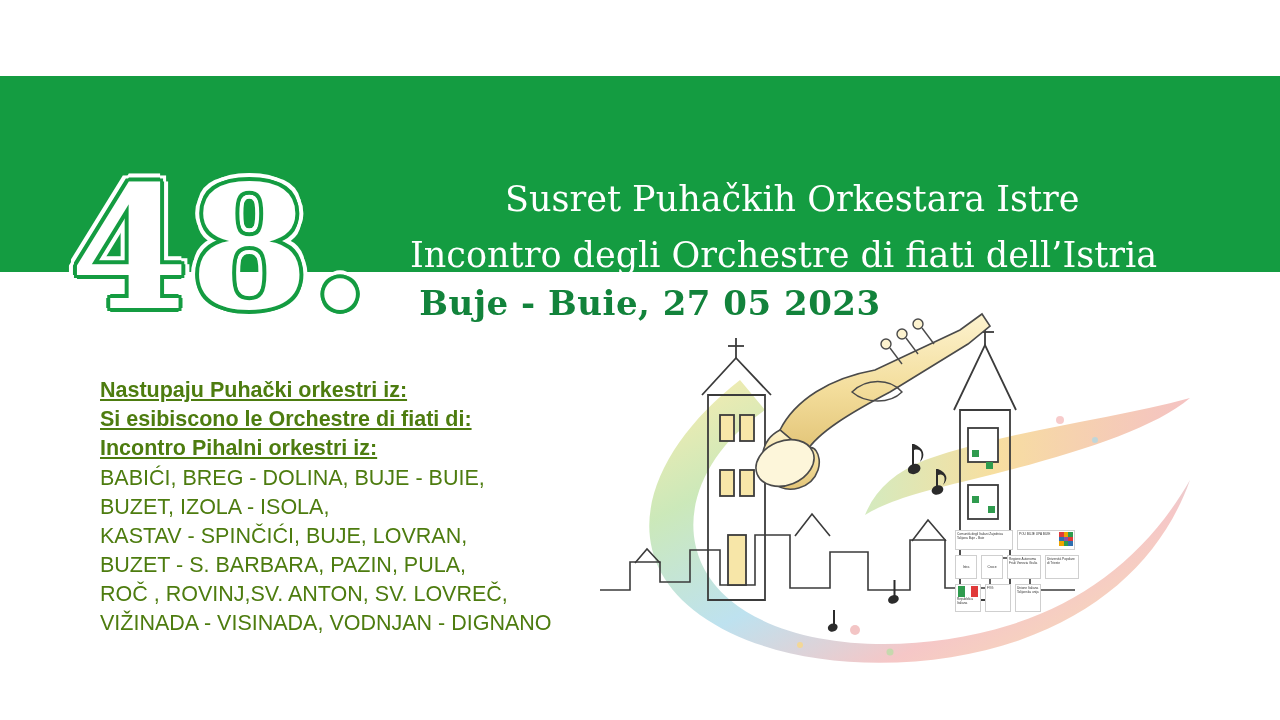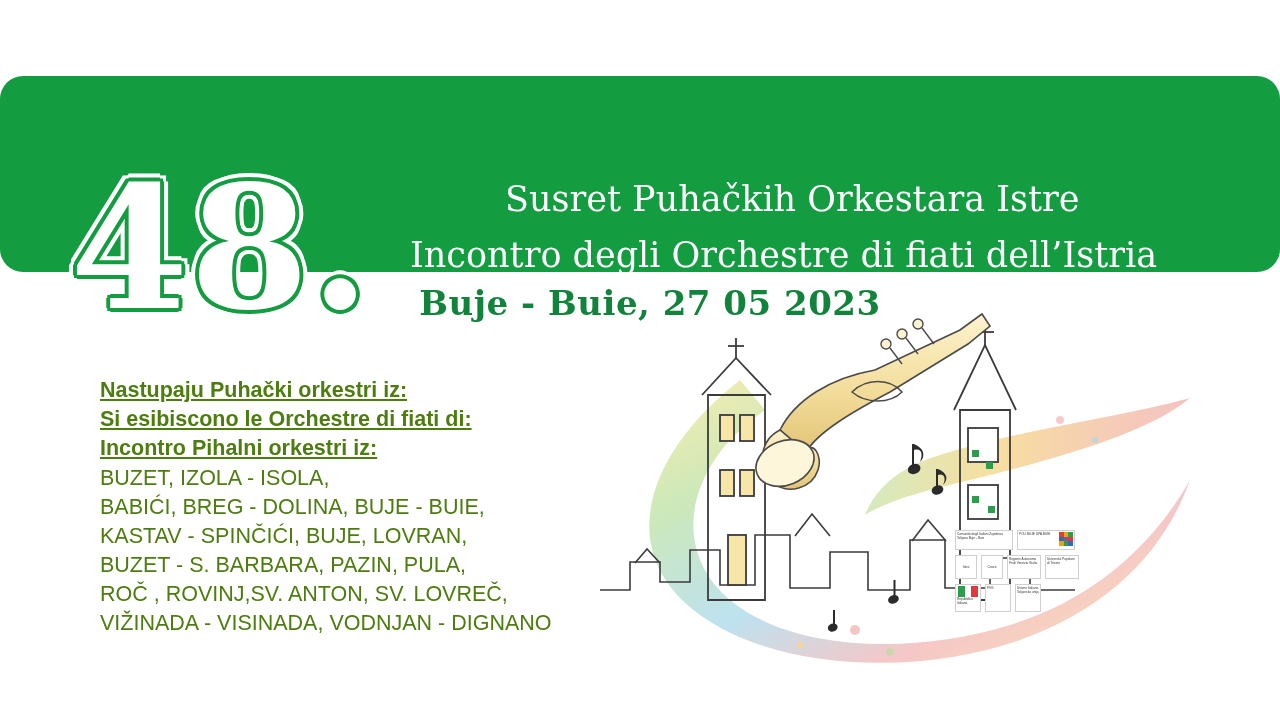--- a/index.html
+++ b/index.html
@@ -29,7 +29,6 @@
     width: 1280px;
     height: 196px;
     background: #149c41;
-    border-radius: 23px;
   }
   .band-number {
     position: absolute;

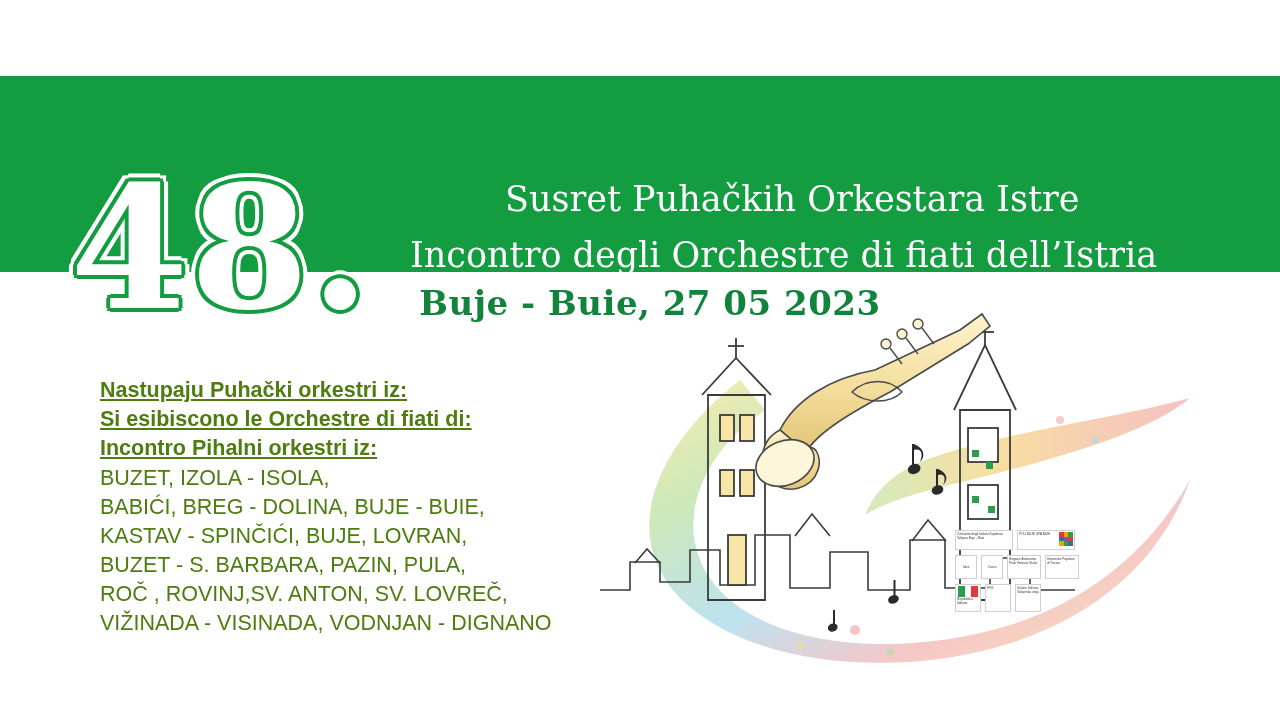--- a/index.html
+++ b/index.html
@@ -187,8 +187,8 @@
     <div class="heading">Si esibiscono le Orchestre di fiati di:</div>
     <div class="heading">Incontro Pihalni orkestri iz:</div>
     <div class="list">
+      <div class="entry">BABIĆI, BREG - DOLINA, BUJE - BUIE,</div>
       <div class="entry">BUZET, IZOLA - ISOLA,</div>
-      <div class="entry">BABIĆI, BREG - DOLINA, BUJE - BUIE,</div>
       <div class="entry">KASTAV - SPINČIĆI, BUJE, LOVRAN,</div>
       <div class="entry">BUZET - S. BARBARA, PAZIN, PULA,</div>
       <div class="entry">ROČ , ROVINJ,SV. ANTON, SV. LOVREČ,</div>

